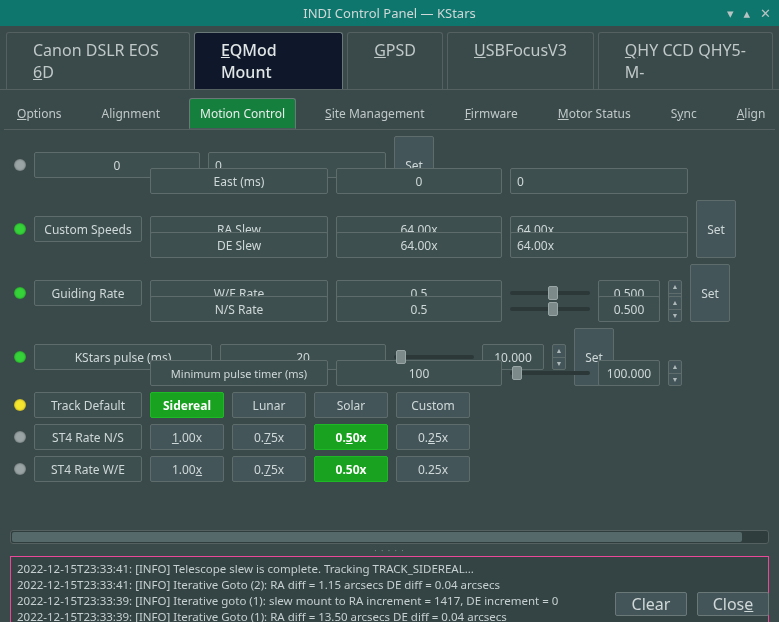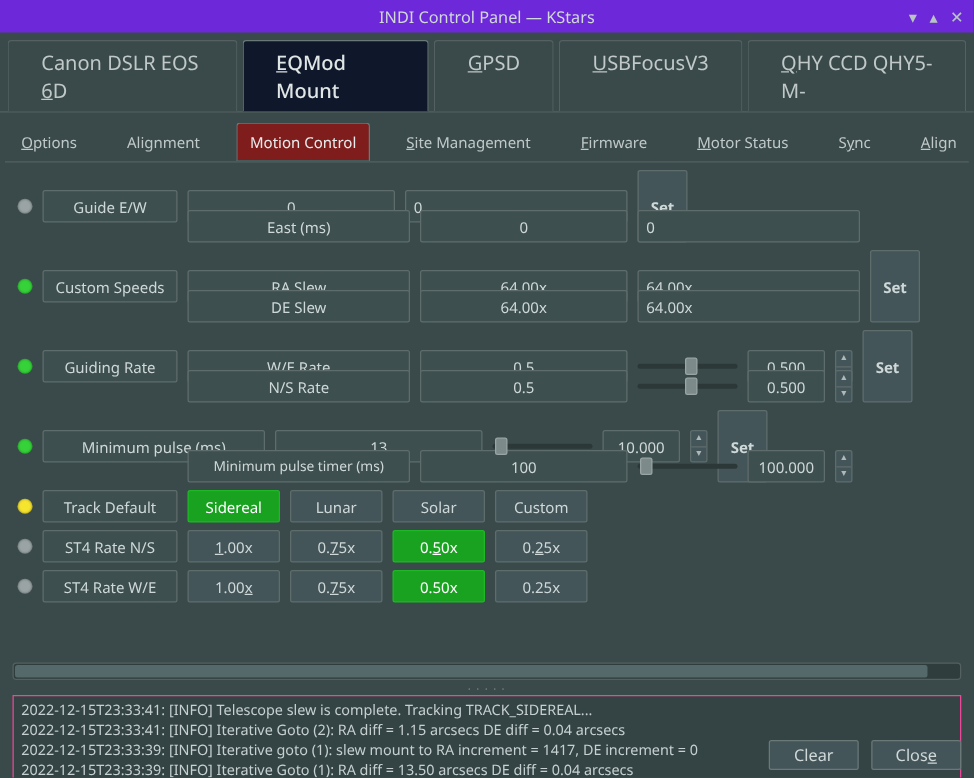--- a/index.html
+++ b/index.html
@@ -5,7 +5,7 @@
   * { box-sizing: border-box; margin: 0; padding: 0; font-family: "Noto Sans", "Segoe UI", sans-serif; }
   body { background: #3a4a4a; color: #cfd8d8; font-size: 12px; width: 779px; height: 622px; overflow: hidden; position: relative; }
 
-  .titlebar { background: #6d28d9; height: 26px; display: flex; align-items: center; justify-content: center; position: relative; }
+  .titlebar { background: #0f766e; height: 26px; display: flex; align-items: center; justify-content: center; position: relative; }
   .titlebar-title { color: #d0d8d8; font-size: 13px; }
   .titlebar-ctrls { position: absolute; right: 8px; top: 4px; display: flex; gap: 10px; }
   .titlebar-ctrls span { color: #b8c4c4; font-size: 13px; cursor: pointer; }

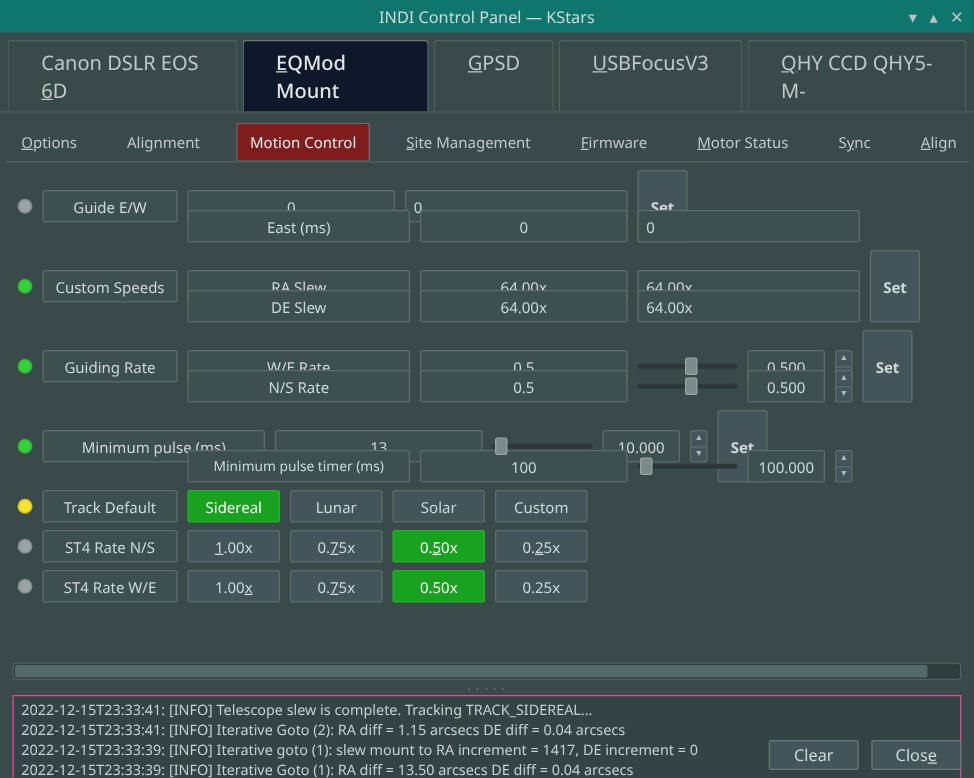--- a/index.html
+++ b/index.html
@@ -17,7 +17,7 @@
 
   .sub-tabs { display: flex; align-items: center; gap: 18px; padding: 4px 2px 0 2px; border-bottom: 1px solid #556060; margin: 4px 4px 0 4px; }
   .sub-tab { padding: 6px 10px; border: 1px solid transparent; border-radius: 3px 3px 0 0; color: #c0c8c8; cursor: pointer; font-size: 12px; white-space: nowrap; }
-  .sub-tab.active { background: #7f1d1d; border: 1px solid #6a7878; border-bottom: 1px solid #48595a; color: #e8ecec; }
+  .sub-tab.active { background: #15803d; border: 1px solid #6a7878; border-bottom: 1px solid #48595a; color: #e8ecec; }
   .sub-tab .ulw { text-decoration: underline; }
   .sub-arrows { margin-left: auto; display: flex; gap: 6px; padding-right: 4px; color: #aeb8b8; }
   .sub-arrows span { cursor: pointer; padding: 2px 4px; }

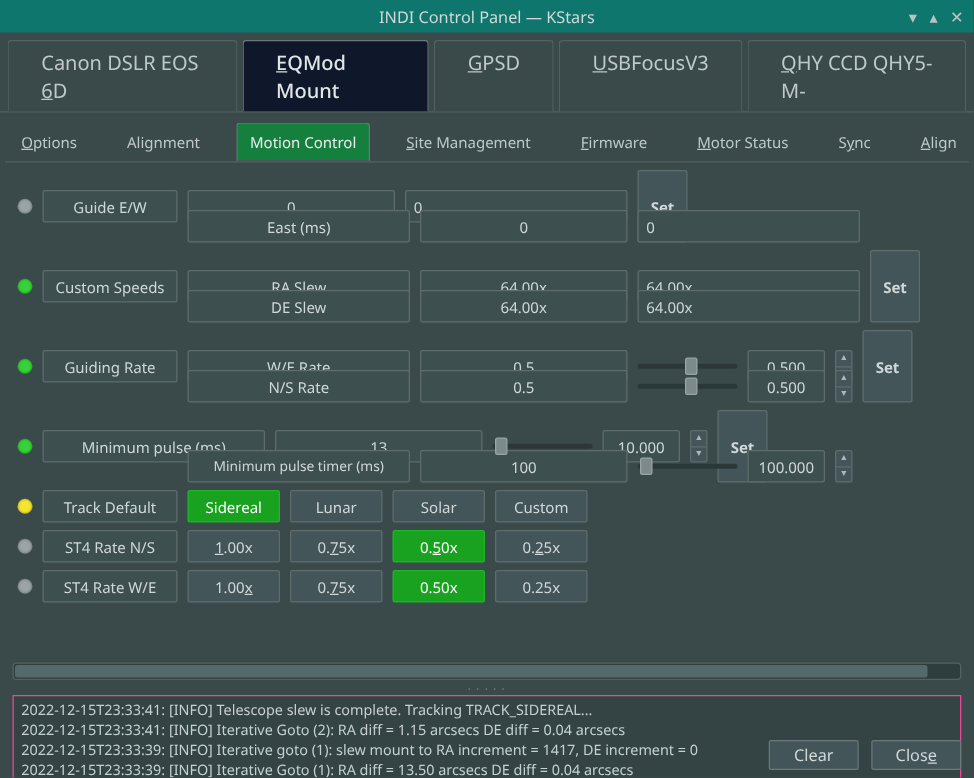--- a/index.html
+++ b/index.html
@@ -109,7 +109,6 @@
 
     <div class="prop-row">
       <div class="led gray"></div>
-      <div class="prop-name">Guide E/W</div>
       <div class="val-ro">0</div>
       <div class="val-in">0</div>
       <div class="setbtn set2" style="align-self:flex-start;">Set</div>

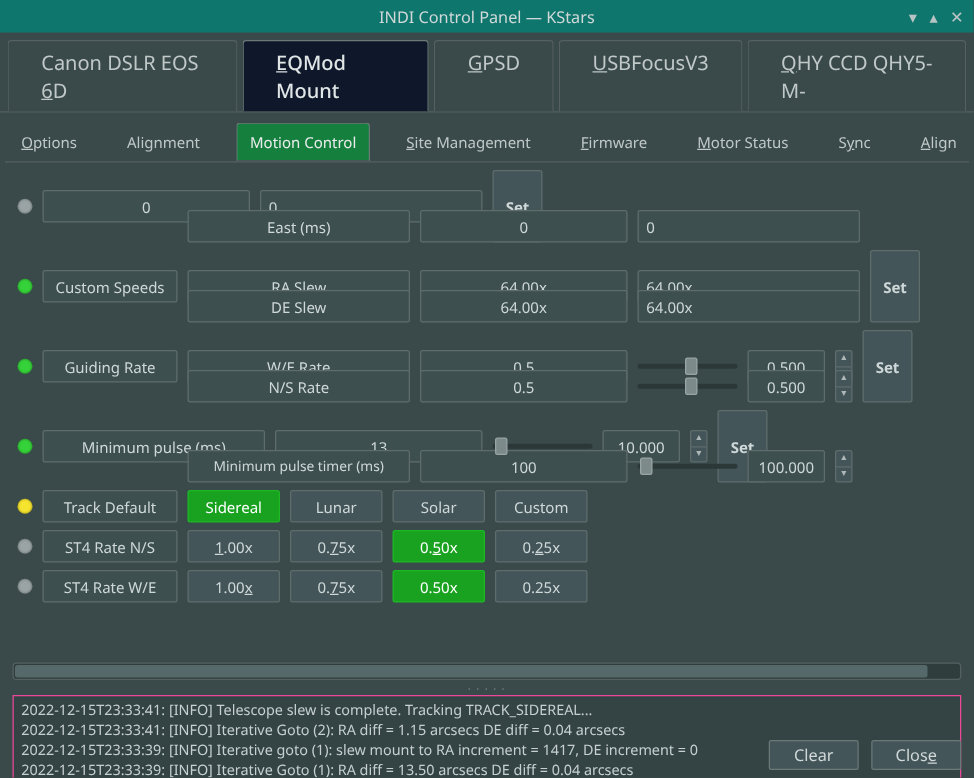--- a/index.html
+++ b/index.html
@@ -49,7 +49,7 @@
   .slider-track { width:100%; height:4px; background:#2c3838; border-radius:2px; position:relative; }
   .slider-thumb { position:absolute; top:-5px; width:10px; height:14px; background:#7c8a8a; border:1px solid #9aa6a6; border-radius:2px; cursor:pointer; }
 
-  .setbtn { width: 40px; border: 1px solid #5f6c6c; background: #44555a; display:flex; align-items:center; justify-content:center; border-radius:2px; cursor:pointer; font-size:12px;font-weight:bold; }
+  .setbtn { width: 40px; border: 1px solid #5f6c6c; background: #44555a; display:flex; align-items:center; justify-content:center; border-radius:2px; cursor:pointer; font-size:12px; }
   .set2 { height: 58px; }
 
   .opt-btn { width: 74px; height: 26px; border:1px solid #5f6c6c; background:#44555a; display:flex; align-items:center; justify-content:center; border-radius:2px; cursor:pointer; font-size:12px; }

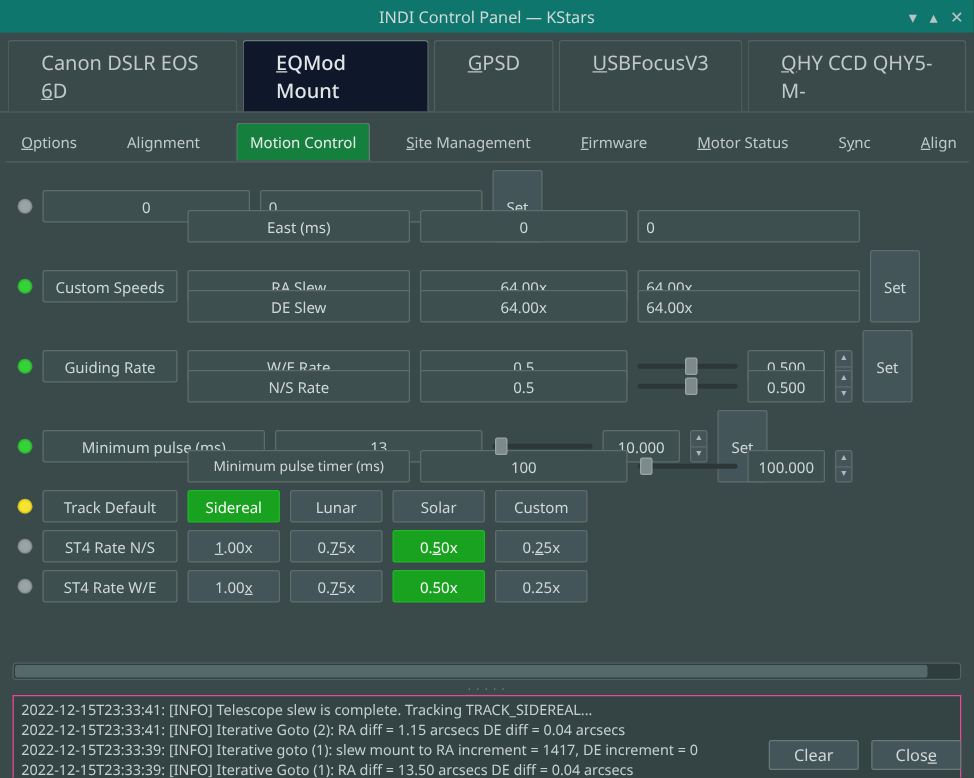--- a/index.html
+++ b/index.html
@@ -176,7 +176,7 @@
 
     <div class="prop-row">
       <div class="led green"></div>
-      <div class="lbl">Minimum pulse (ms)</div>
+      <div class="lbl">KStars pulse (ms)</div>
       <div class="val-ro">13</div>
       <div class="slider">
           <div class="slider-track">

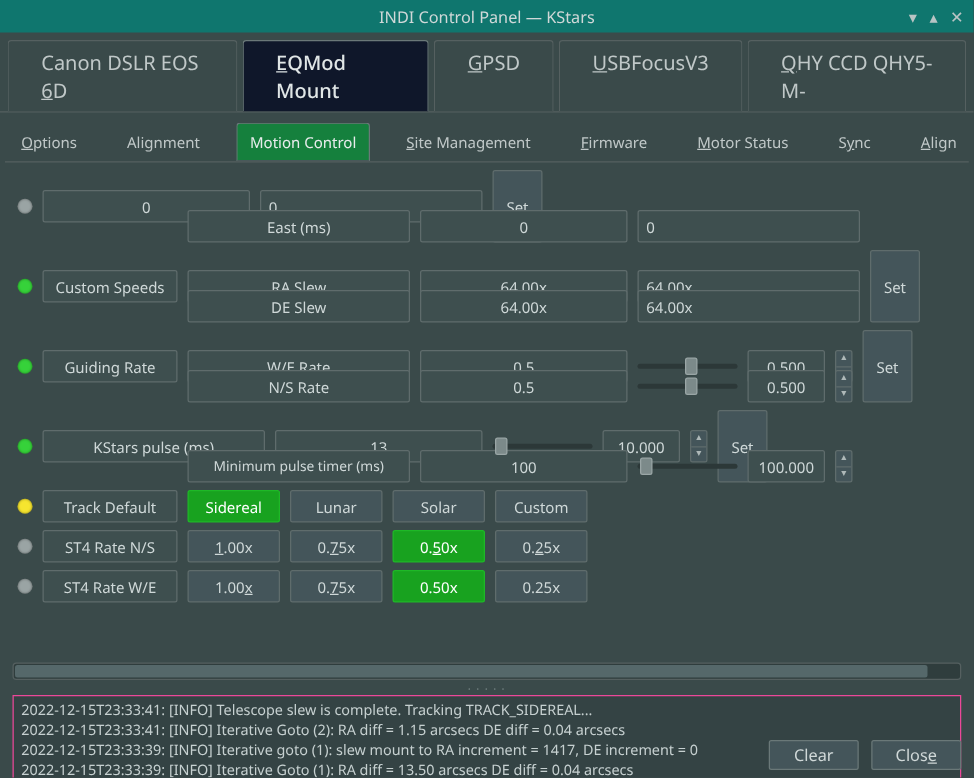--- a/index.html
+++ b/index.html
@@ -177,7 +177,7 @@
     <div class="prop-row">
       <div class="led green"></div>
       <div class="lbl">KStars pulse (ms)</div>
-      <div class="val-ro">13</div>
+      <div class="val-ro">20</div>
       <div class="slider">
           <div class="slider-track">
             <div class="slider-thumb" style="left:2px;"></div>

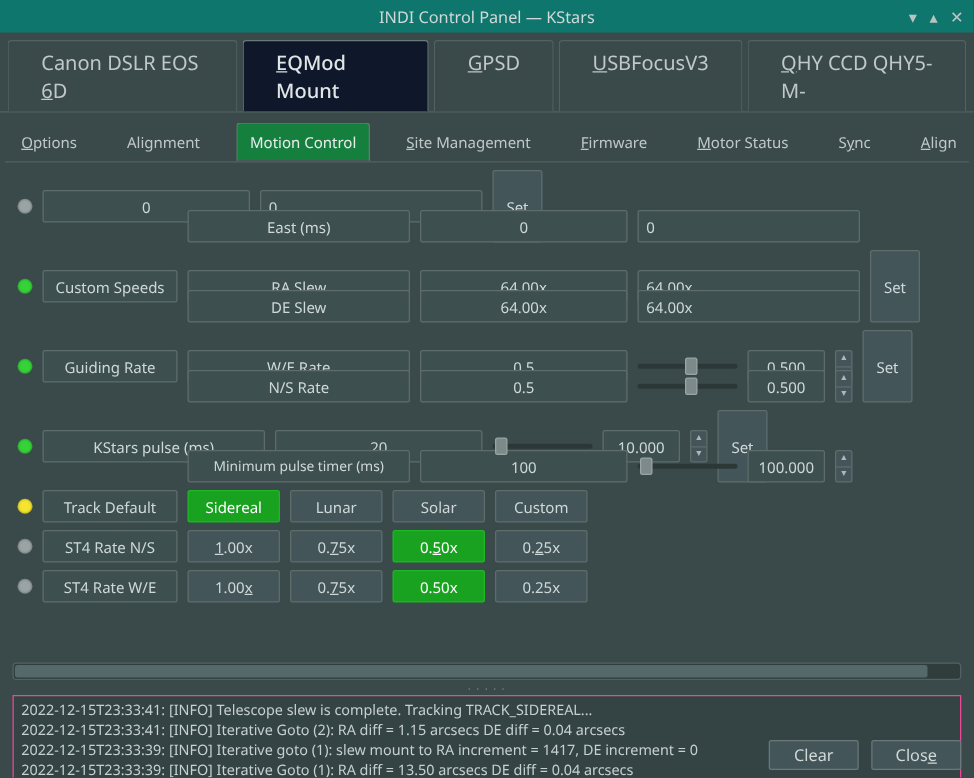--- a/index.html
+++ b/index.html
@@ -53,7 +53,7 @@
   .set2 { height: 58px; }
 
   .opt-btn { width: 74px; height: 26px; border:1px solid #5f6c6c; background:#44555a; display:flex; align-items:center; justify-content:center; border-radius:2px; cursor:pointer; font-size:12px; }
-  .opt-btn.selected { background:#18a21f; border-color:#1eb827; color:#fff; font-weight:400; }
+  .opt-btn.selected { background:#18a21f; border-color:#1eb827; color:#fff; font-weight:700; }
   .opt-btn .u { text-decoration: underline; }
 
   .hscroll { height: 14px; margin: 4px 10px 0 10px; background:#2f3d3d; border:1px solid #556060; border-radius:3px; position:relative; }

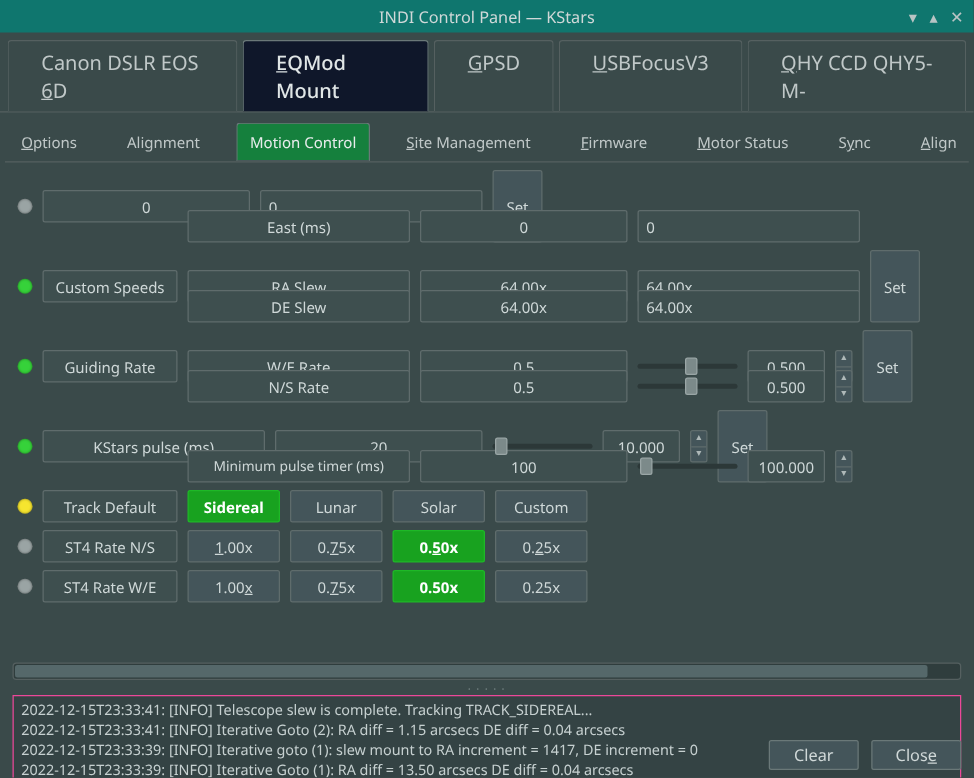--- a/index.html
+++ b/index.html
@@ -64,7 +64,7 @@
   .log { margin: 0 10px; height: 68px; border:1px solid #ec4899; background:#344344; padding:4px 6px; font-size:11.5px; line-height:16px; color:#c6d0d0; overflow:hidden; }
 
   .footer { position:absolute; bottom:6px; right:10px; display:flex; gap:10px; }
-  .footer button { width:72px; height:24px; background:#44555a; border:1px solid #6a7878; color:#d0d8d8; border-radius:2px; font-size:13px; cursor:pointer; }
+  .footer button { width:72px; height:24px; background:#44555a; border:1px solid #6a7878; color:#d0d8d8; border-radius:2px; font-size:16px; cursor:pointer; }
 
   .arrow-overlay { position:absolute; pointer-events:none; z-index: 50; }
 </style>

